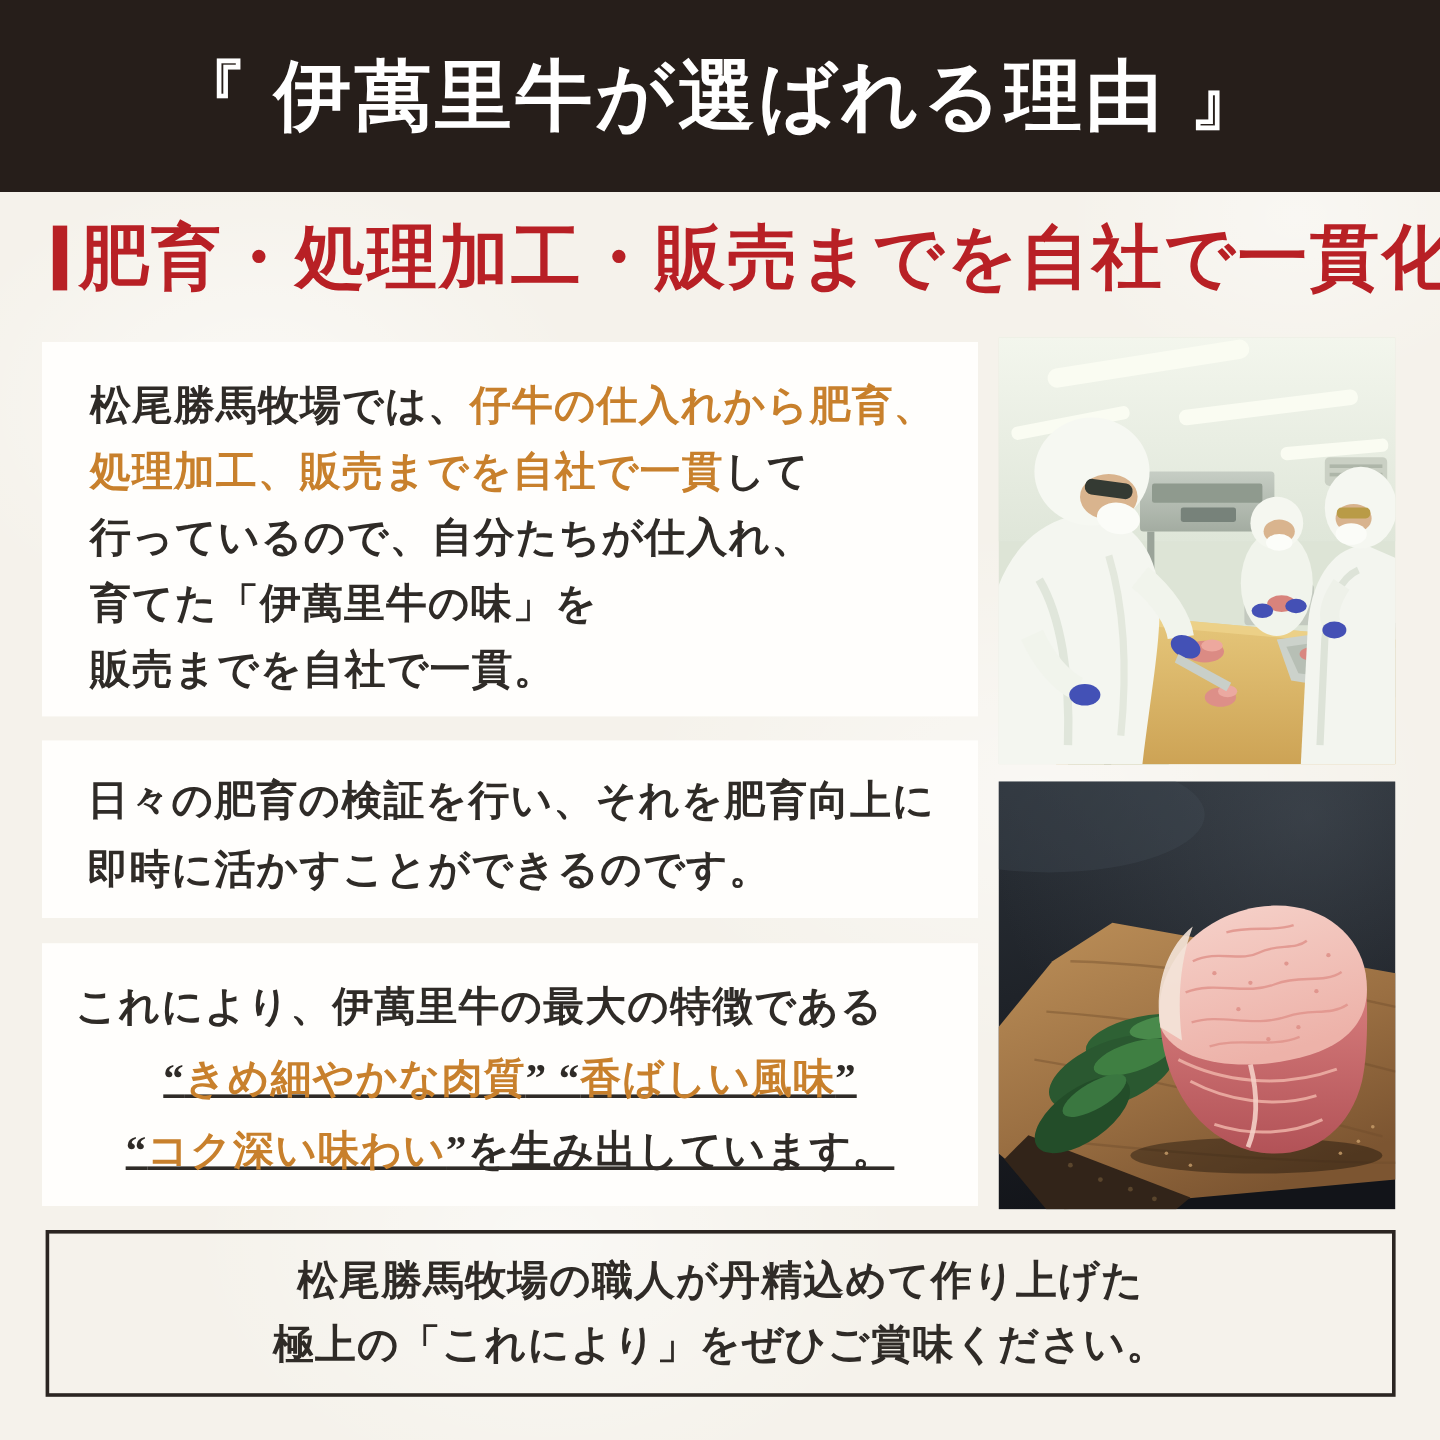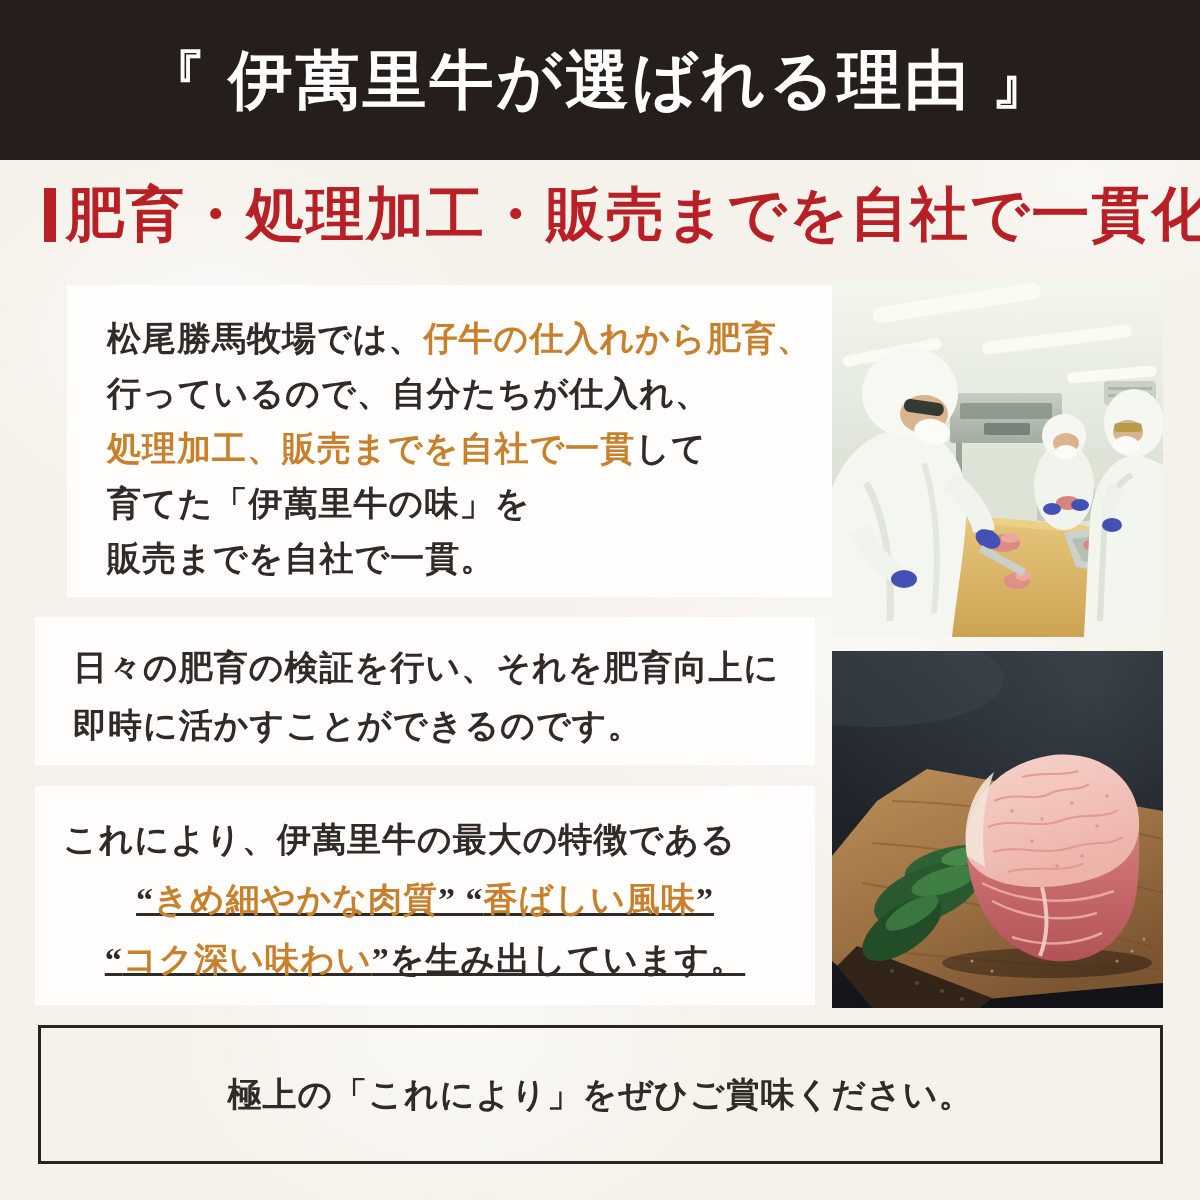--- a/index.html
+++ b/index.html
@@ -37,7 +37,7 @@
   .box .line{
     font-size:34px;font-weight:700;color:#2f2b27;white-space:nowrap;letter-spacing:1px;
   }
-  .box1{top:285px;height:312px;padding:26px 20px 0 40px;margin-left:32px;}
+  .box1{top:285px;height:312px;padding:26px 20px 0 40px;}
   .box1 .line{line-height:55px;}
   .box2{top:617px;height:148px;padding:22px 20px 0 38px;}
   .box2 .line{line-height:58px;}

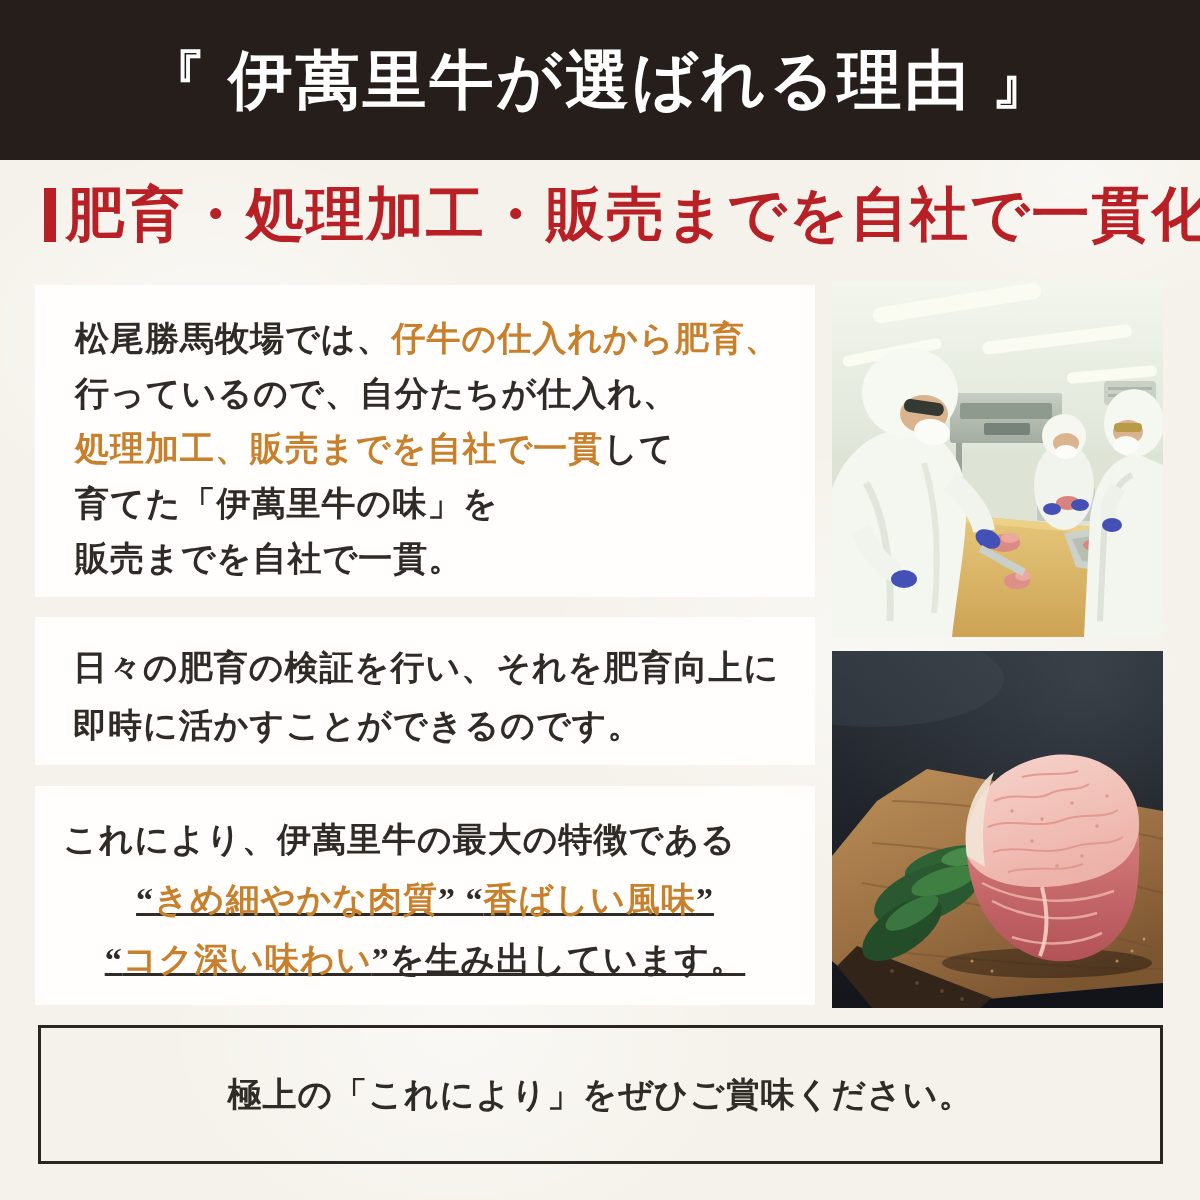--- a/index.html
+++ b/index.html
@@ -78,10 +78,10 @@
       <span class="k">松尾勝馬牧場では、</span><span class="o">仔牛の仕入れから肥育、</span>
     </div>
     <div class="line">
+      <span class="o">処理加工、販売までを自社で一貫</span><span class="k">して</span>
+    </div>
+    <div class="line">
       <span class="k">行っているので、自分たちが仕入れ、</span>
-    </div>
-    <div class="line">
-      <span class="o">処理加工、販売までを自社で一貫</span><span class="k">して</span>
     </div>
     <div class="line">
       <span class="k">育てた「伊萬里牛の味」を</span>

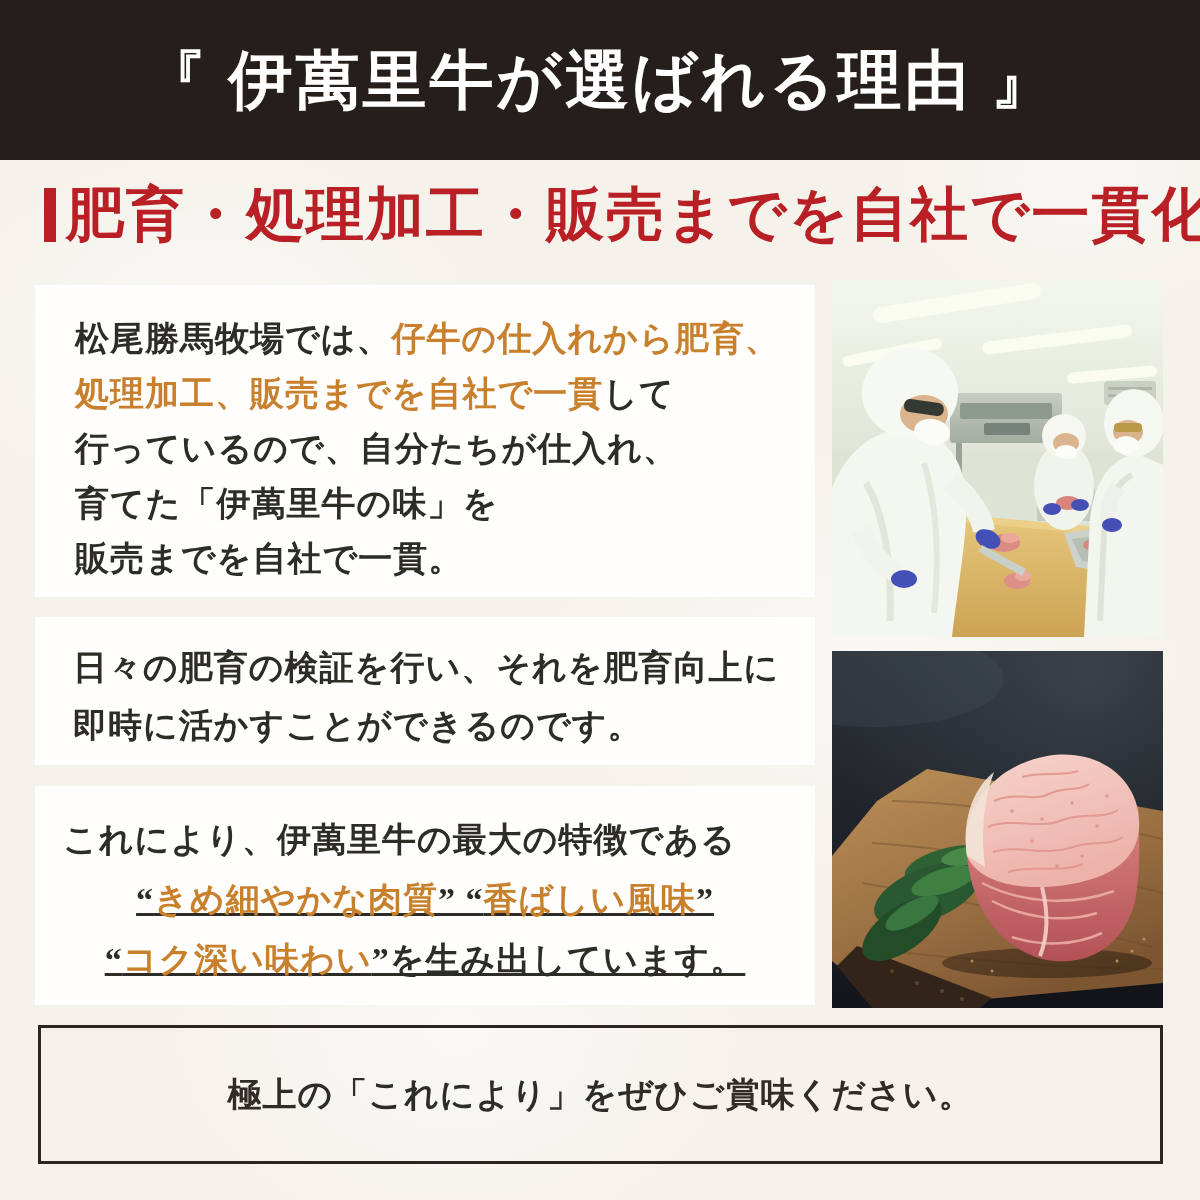--- a/index.html
+++ b/index.html
@@ -295,6 +295,7 @@
   </figure>
 
   <footer class="closing-box">
+    <div class="line">松尾勝馬牧場の職人が丹精込めて作り上げた</div>
     <div class="line">極上の「これにより」をぜひご賞味ください。</div>
   </footer>
 

